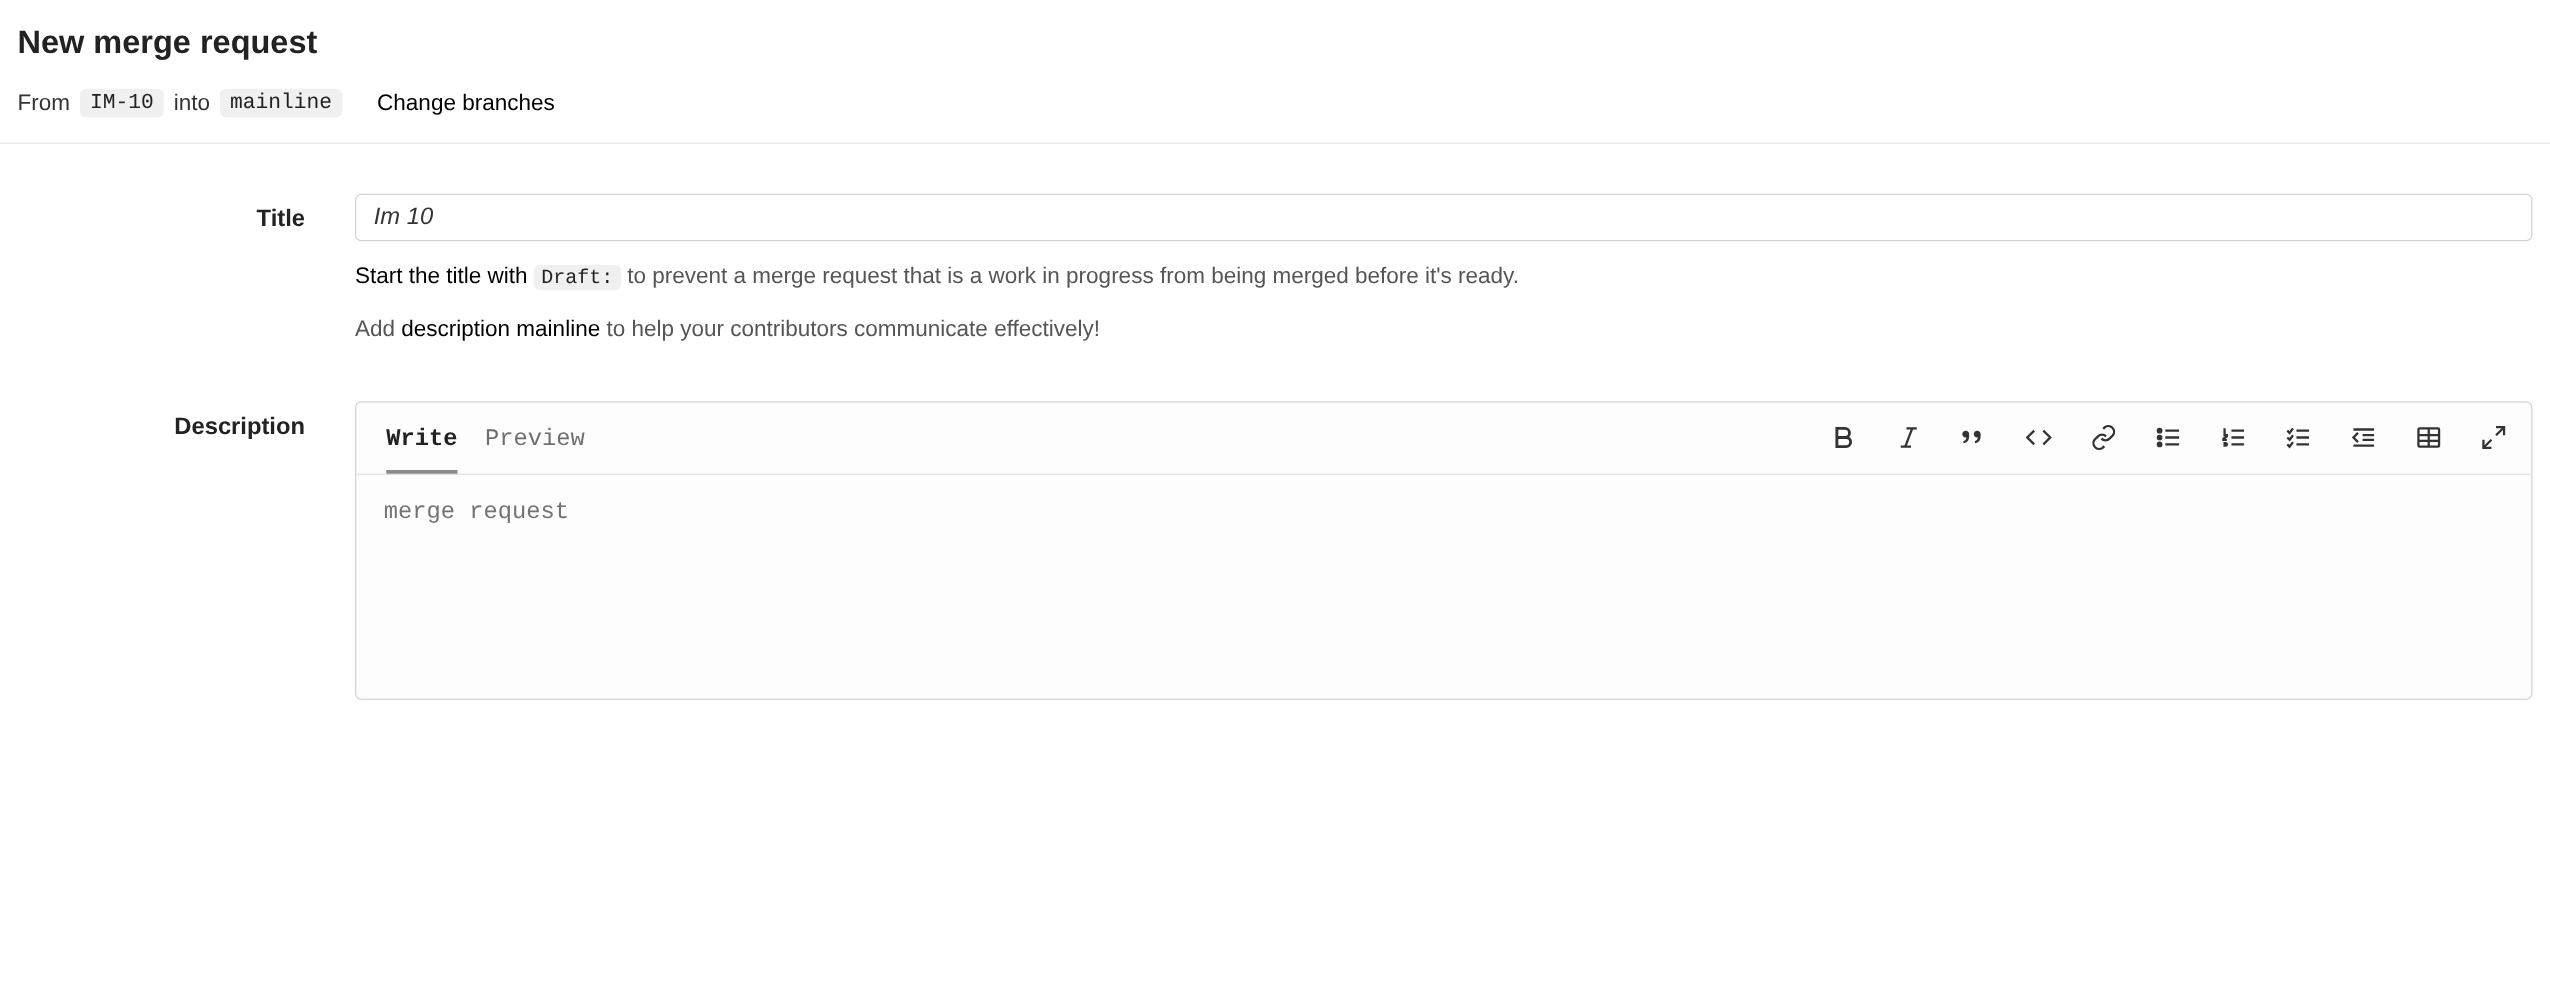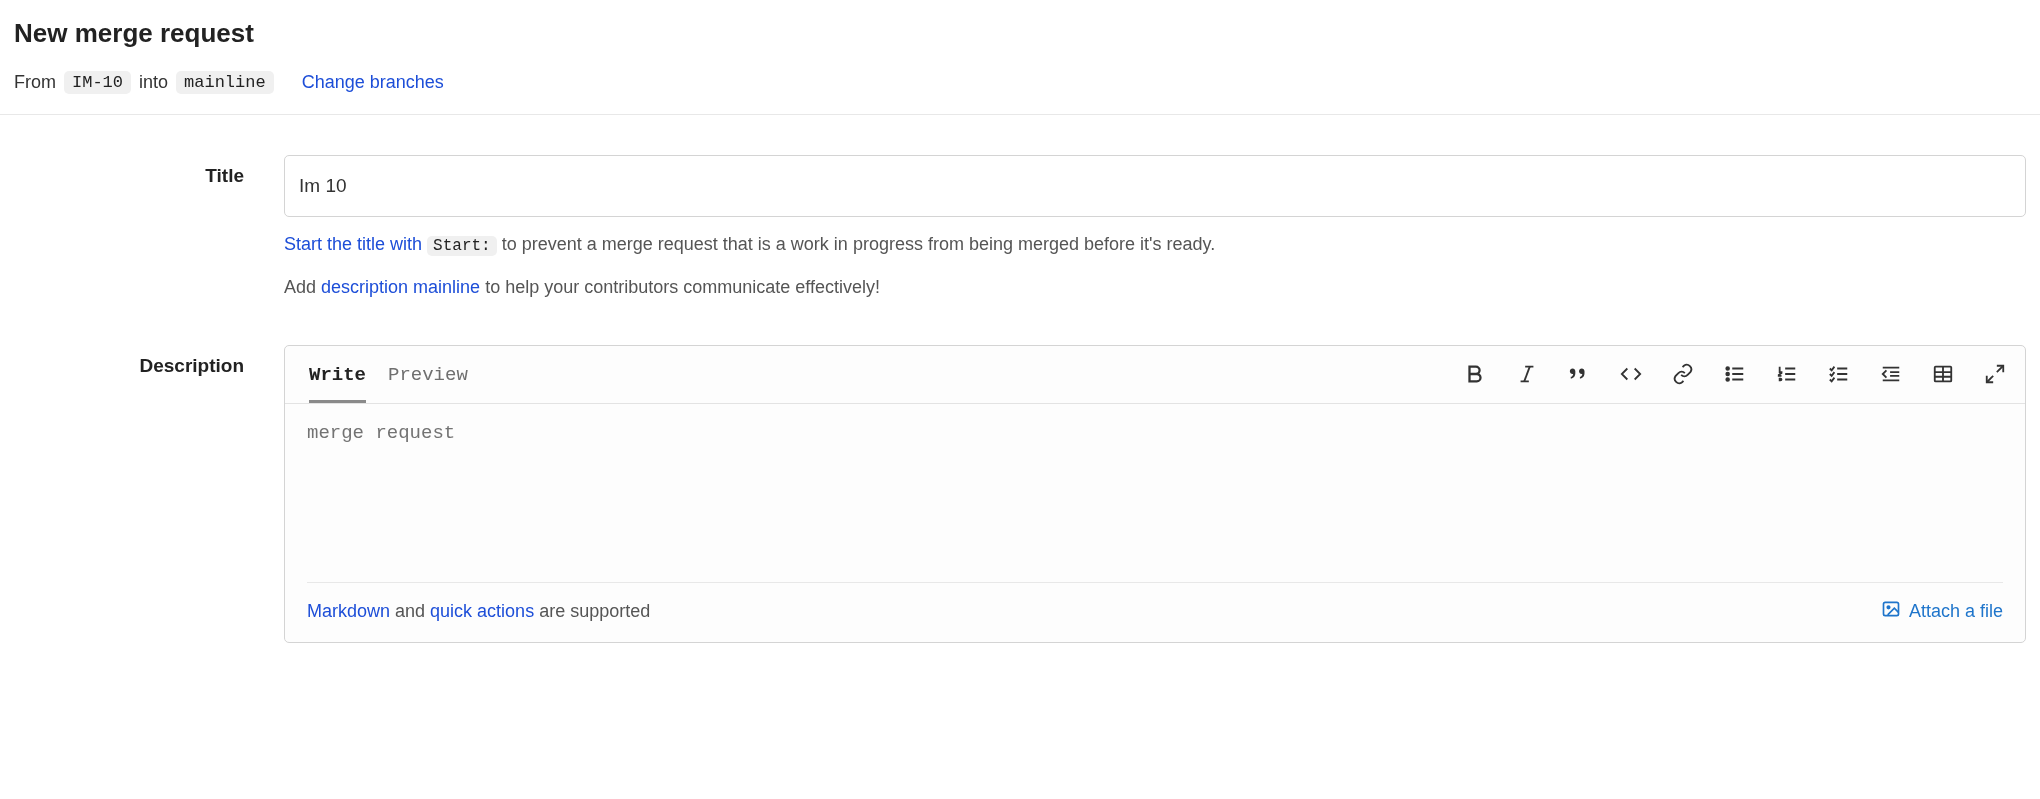--- a/index.html
+++ b/index.html
@@ -35,7 +35,7 @@
     color: #222;
   }
   .link {
-    color: #1d4ed8;
+    color: #000000;
     text-decoration: none;
     cursor: pointer;
   }

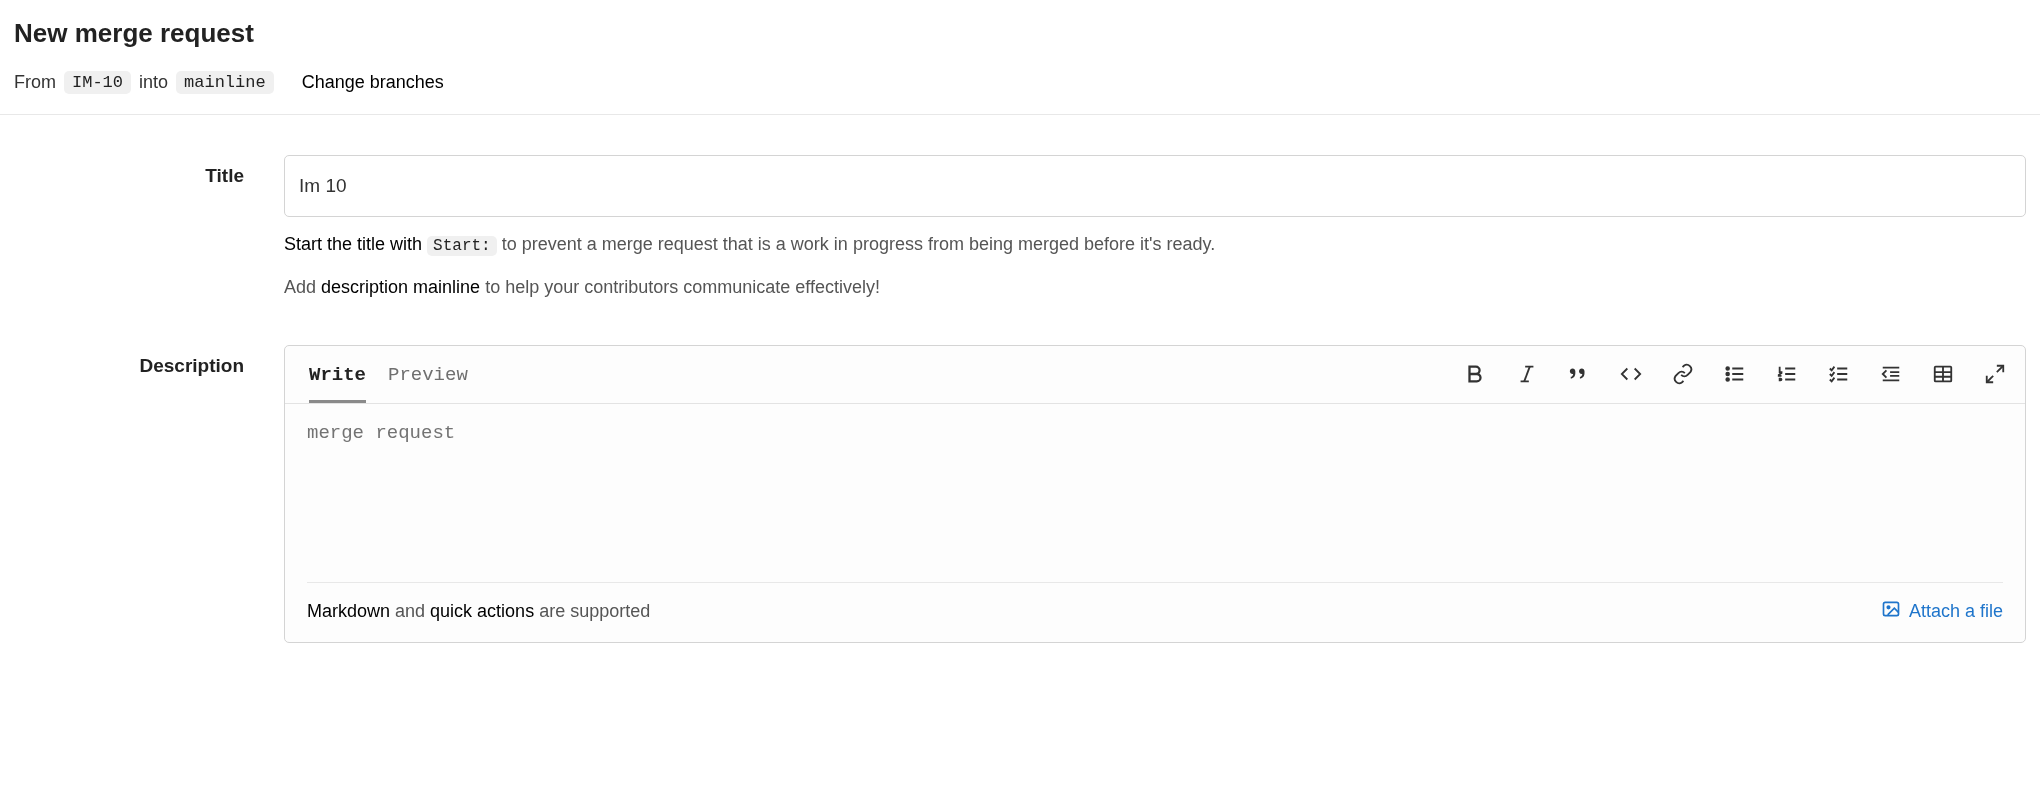--- a/index.html
+++ b/index.html
@@ -65,13 +65,14 @@
   }
   .text-input {
     width: 100%;
-    height: 62px;
+    height: 38px;
     border: 1px solid #d4d4d4;
     border-radius: 5px;
     padding: 0 14px;
     font-size: 19px;
     color: #333;
     background: #fff;
+    font-style: italic;
   }
   .hint {
     font-size: 18px;

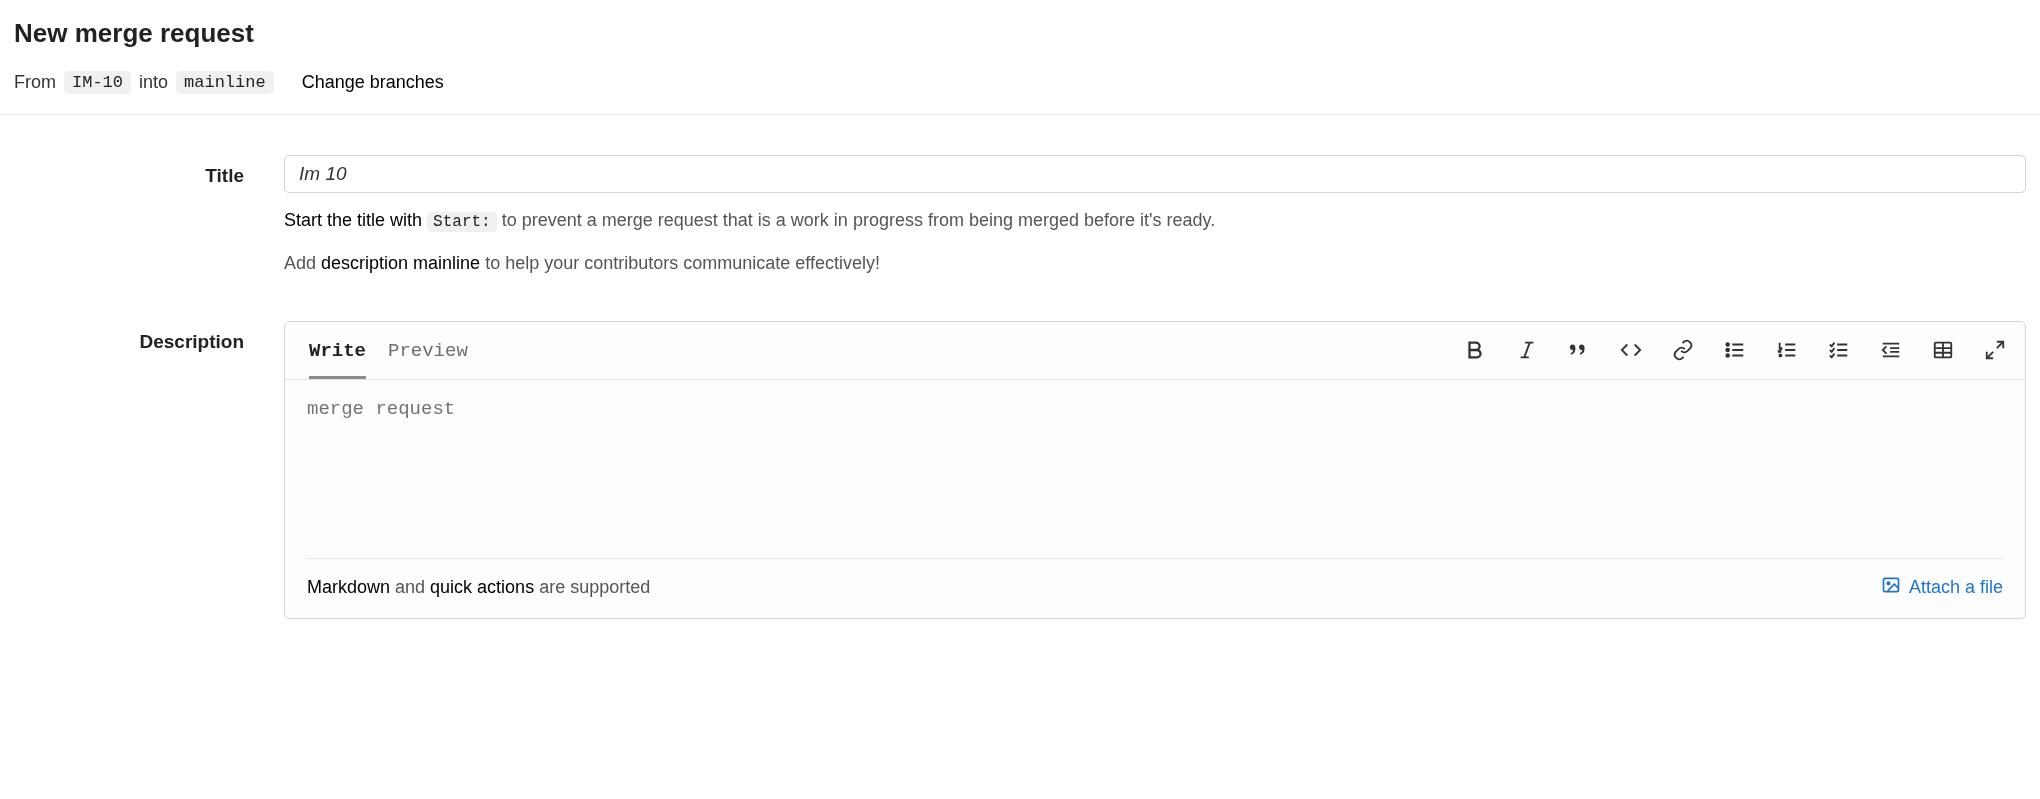--- a/index.html
+++ b/index.html
@@ -184,7 +184,7 @@
     <div class="hint">
       <a class="link">Start the title with</a>
       <span> </span>
-      <span class="code-chip">Start:</span>
+      <span class="code-chip">Draft:</span>
       <span> </span>
       <span>to prevent a merge request that is a work in progress from being merged before it's ready.</span>
     </div>

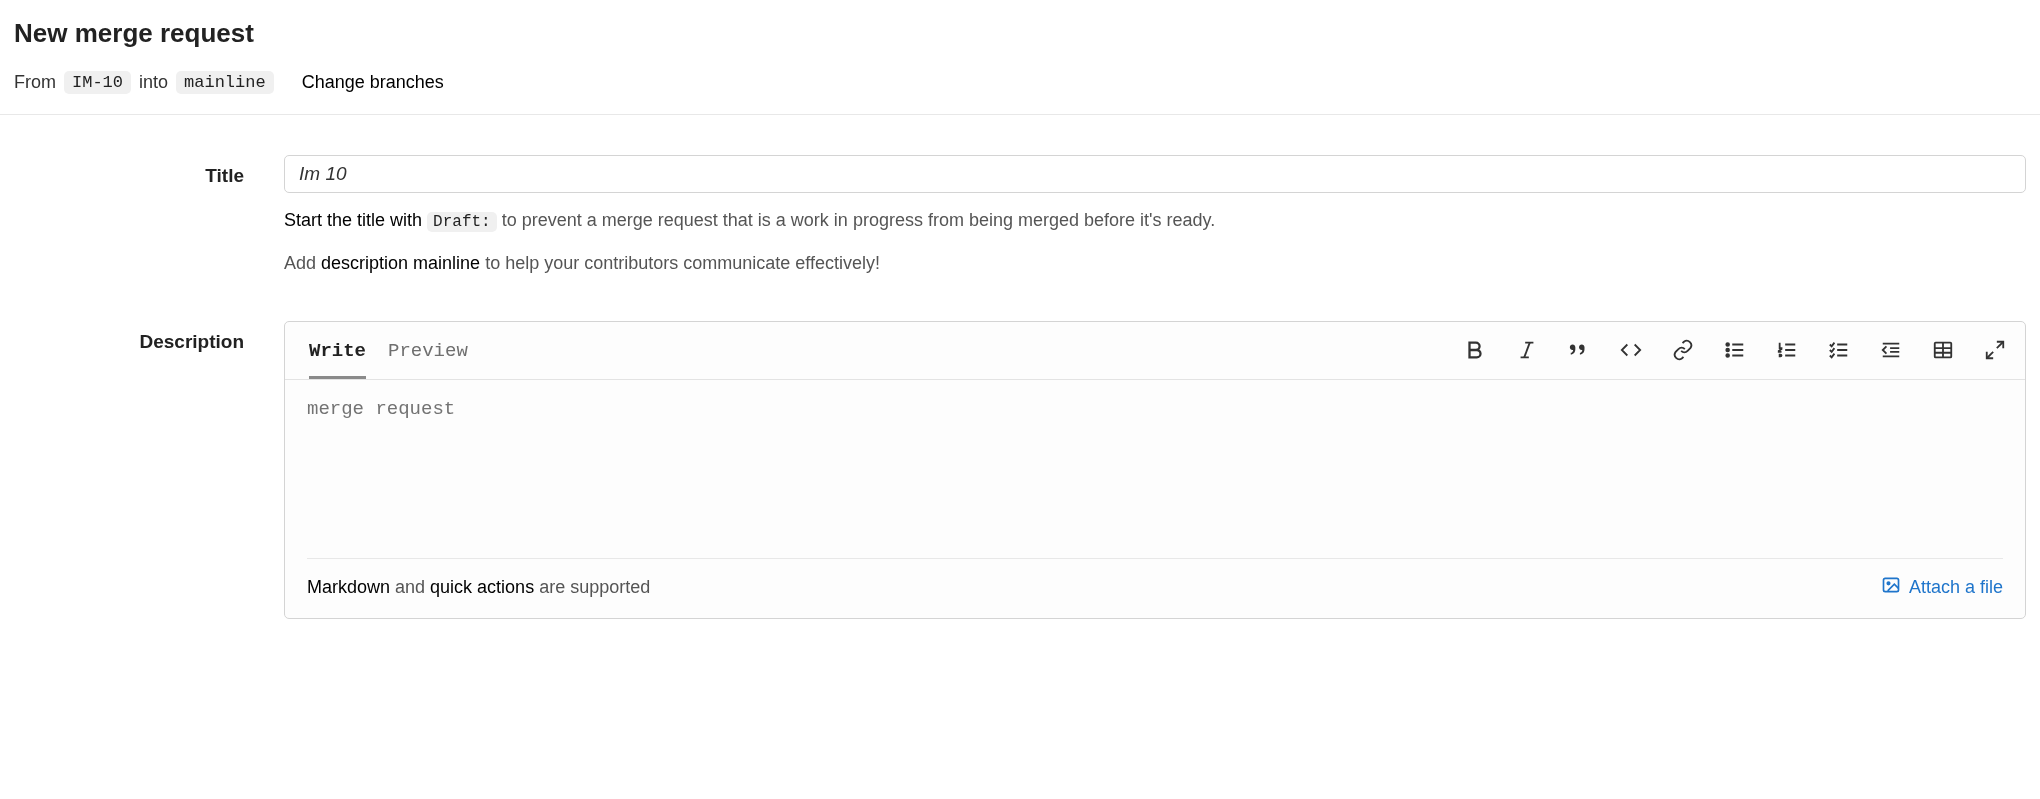--- a/index.html
+++ b/index.html
@@ -298,21 +298,6 @@
         <textarea class="editor-textarea" style="">merge request</textarea>
       </div>
 
-      <div class="editor-footer">
-        <div>
-          <a class="link">Markdown</a><span> and </span><a class="link">quick actions</a><span> are supported</span>
-        </div>
-        <div class="attach">
-          <span>
-            <svg viewBox="0 0 24 24" fill="none" stroke="#1f75cb" stroke-width="2">
-                <rect x="3" y="4" width="18" height="16" rx="2"></rect>
-                <circle cx="9" cy="10" r="1.5" fill="#1f75cb"></circle>
-                <path d="M21 16l-5-5-8 8"></path>
-              </svg>
-          </span>
-          <span>Attach a file</span>
-        </div>
-      </div>
 
     </div>
   </div>

